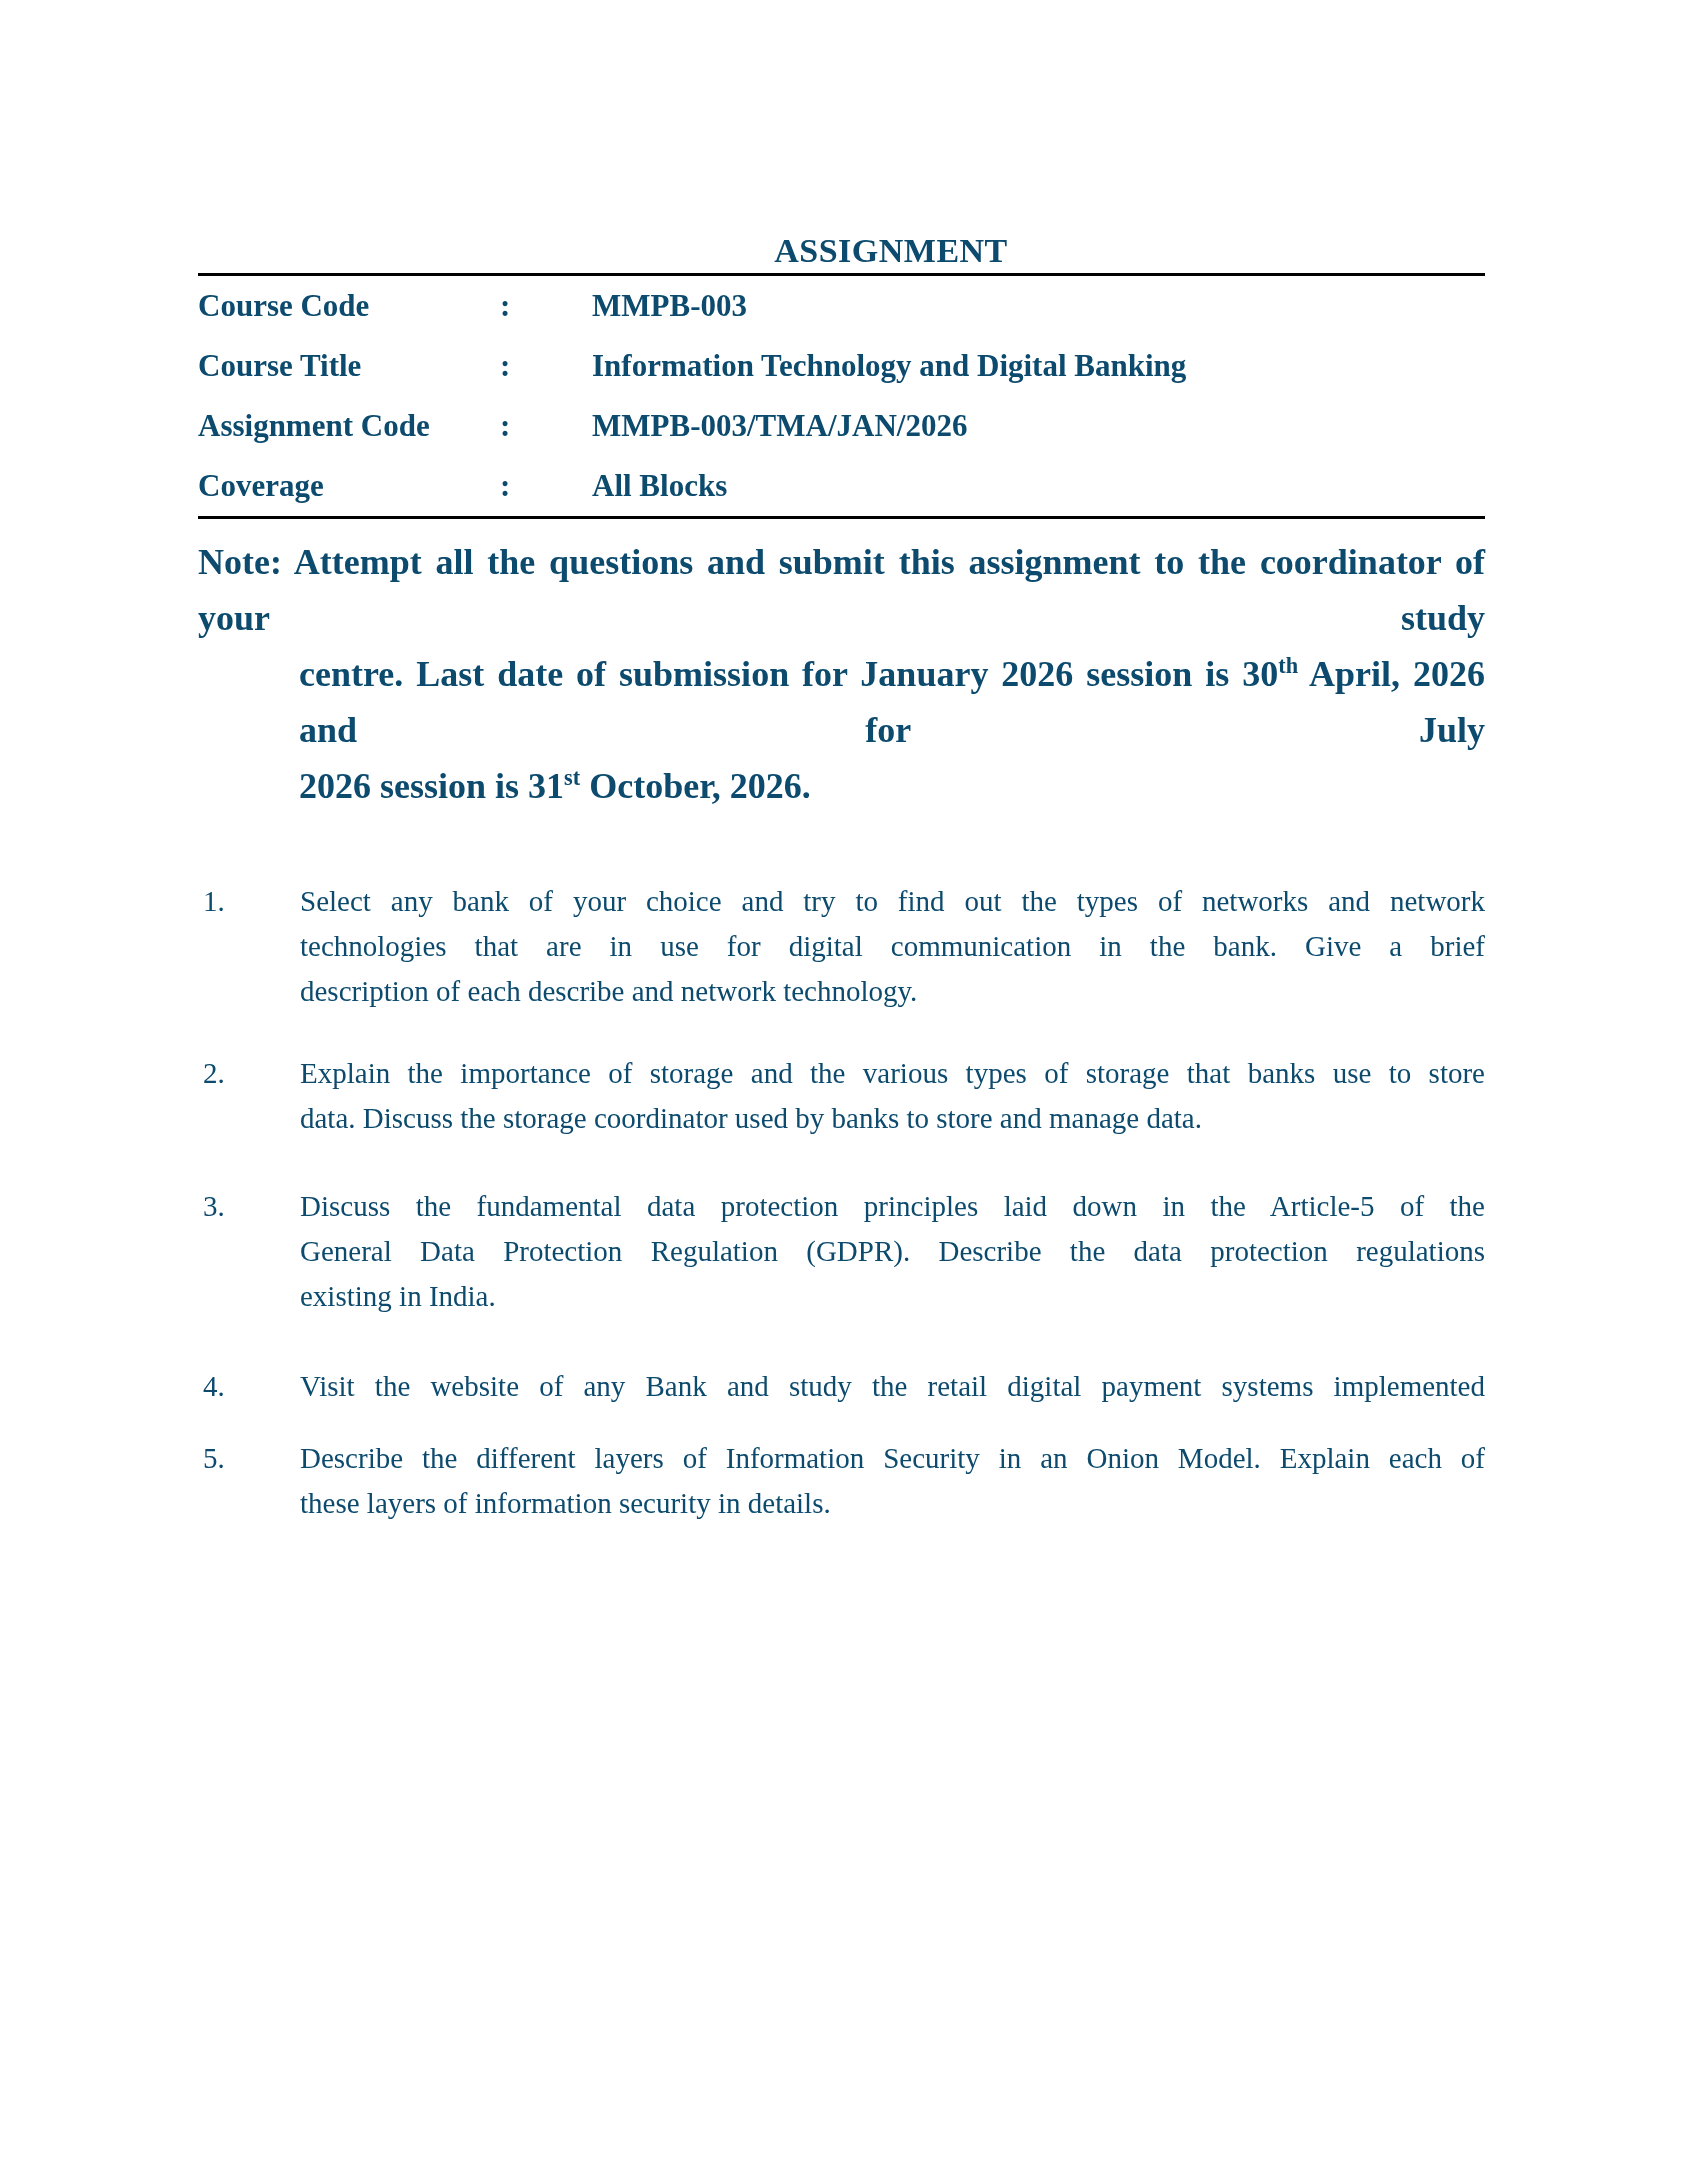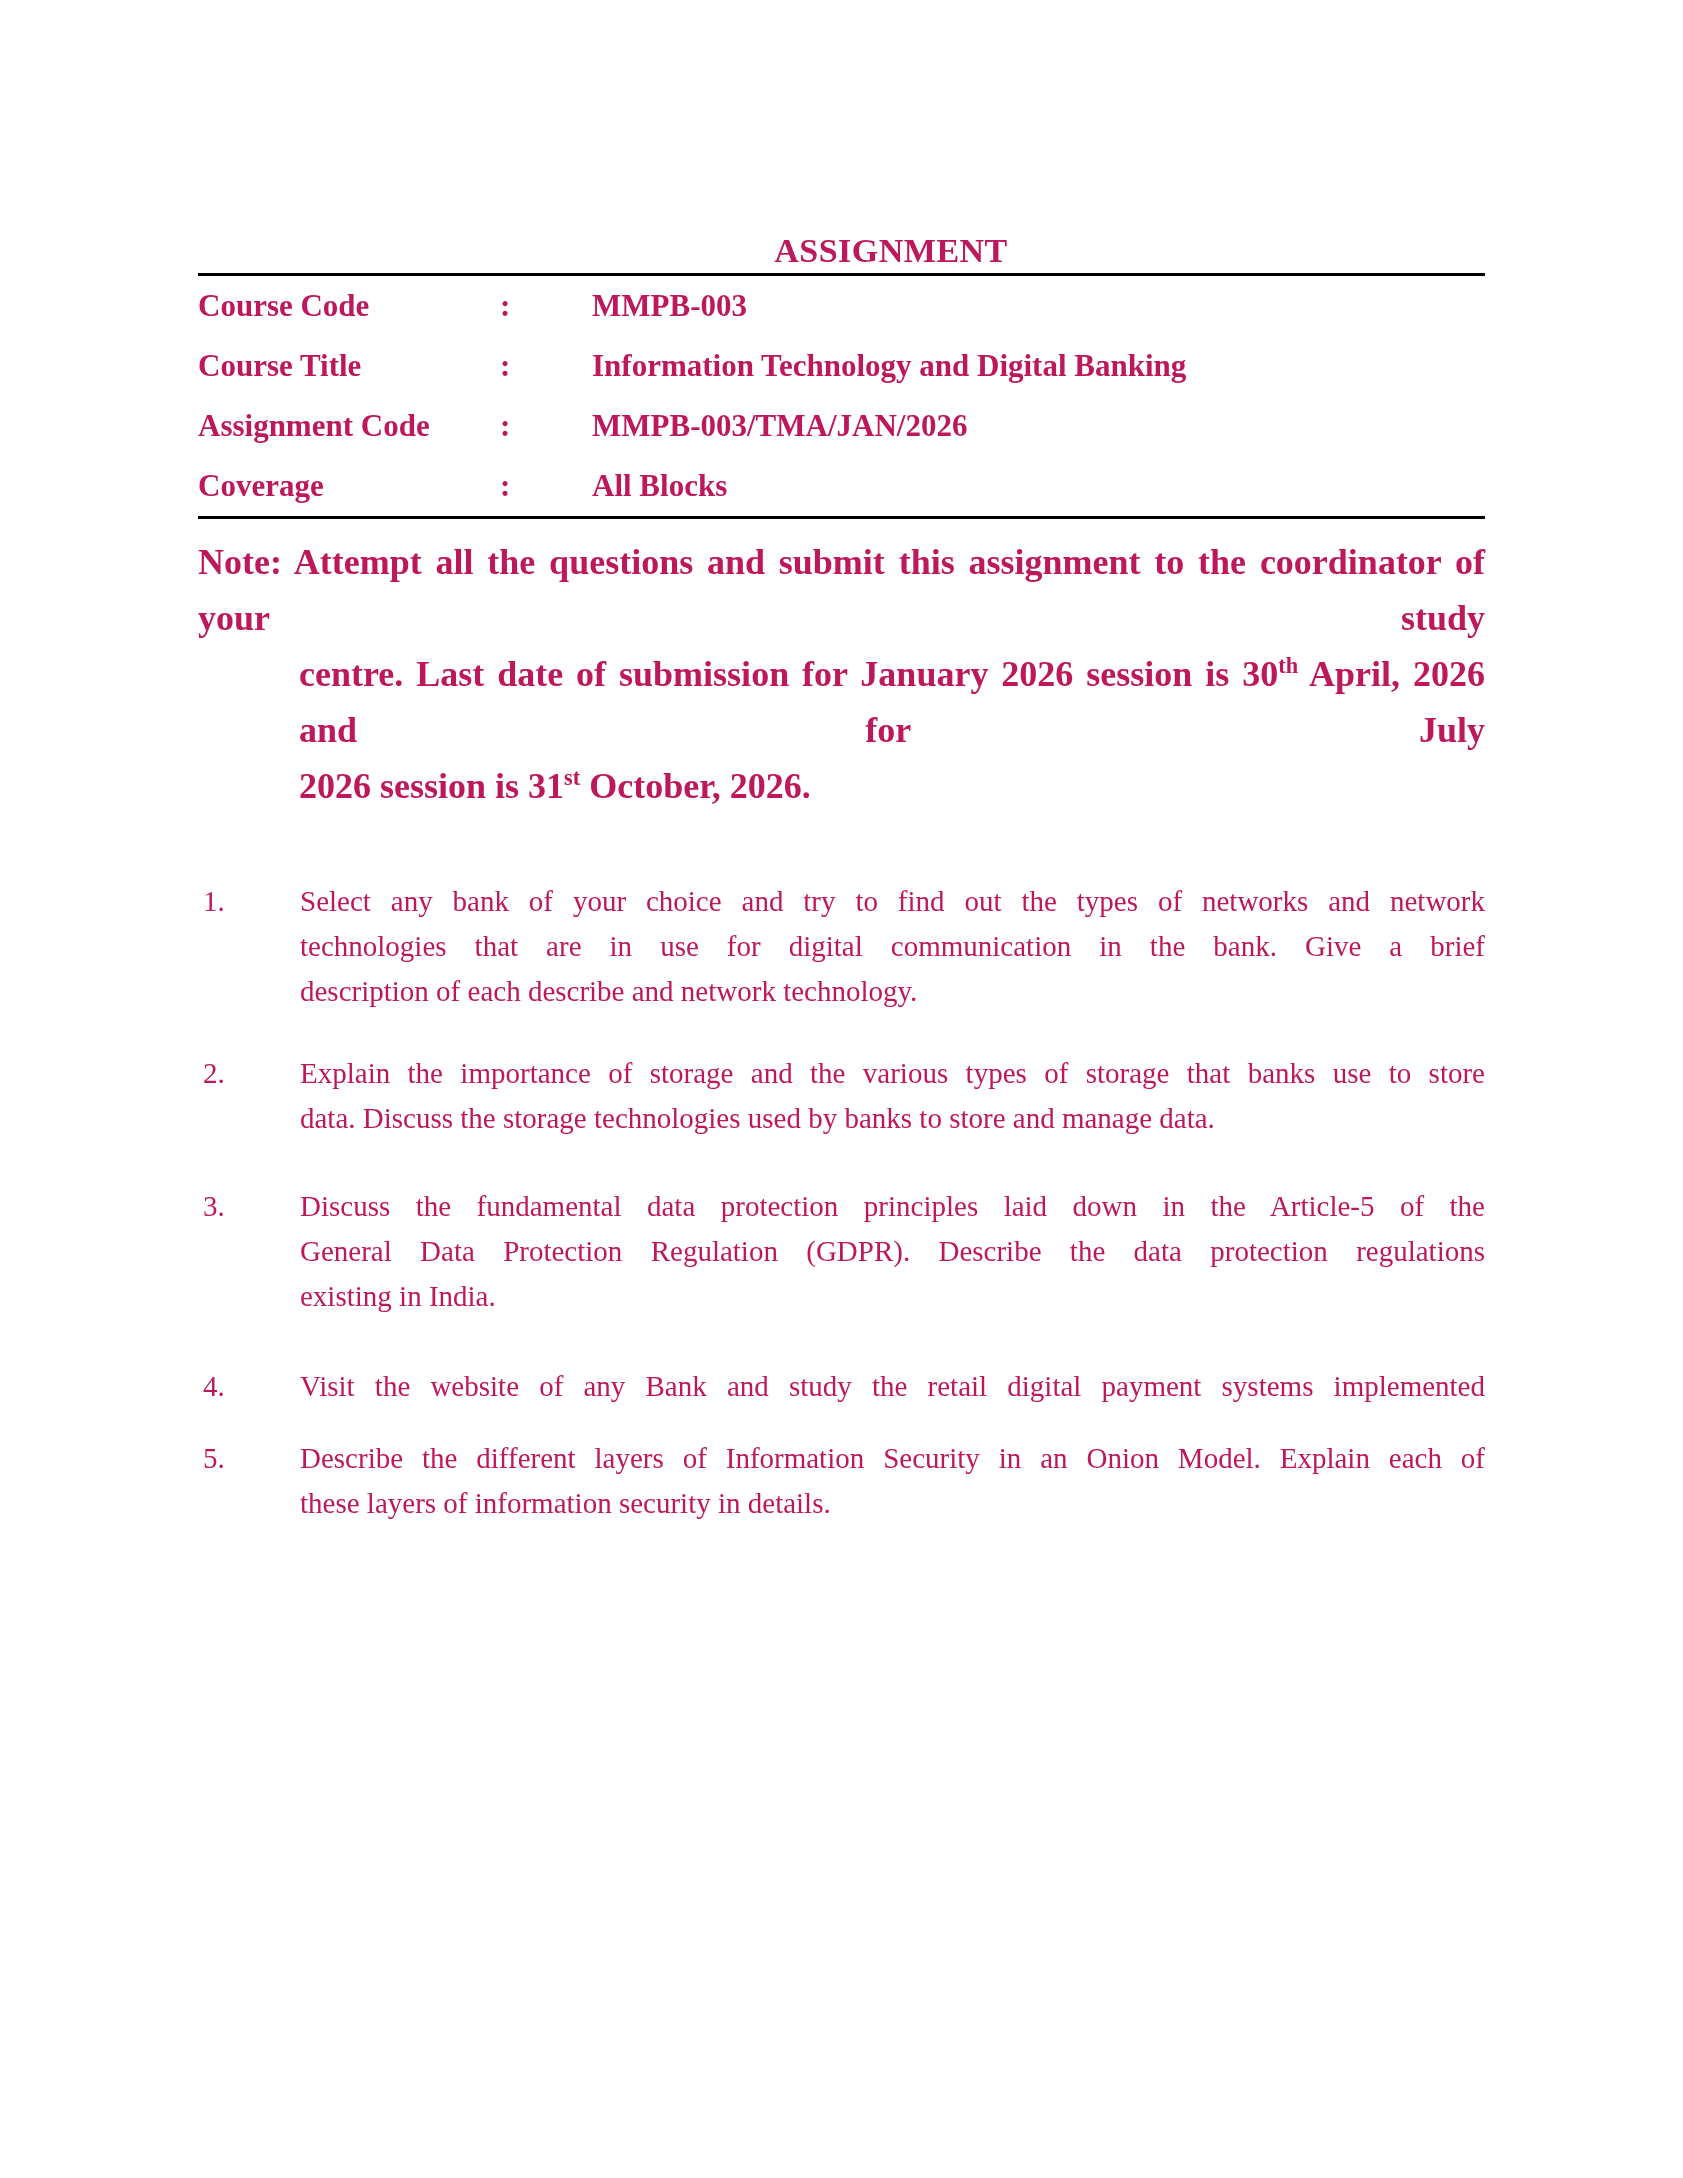--- a/index.html
+++ b/index.html
@@ -9,7 +9,7 @@
     height: 2178px;
     background: #ffffff;
     font-family: "Liberation Serif", "DejaVu Serif", serif;
-    color: #be185d;
+    color: #0c4a6e;
     overflow: hidden;
   }
   .content {

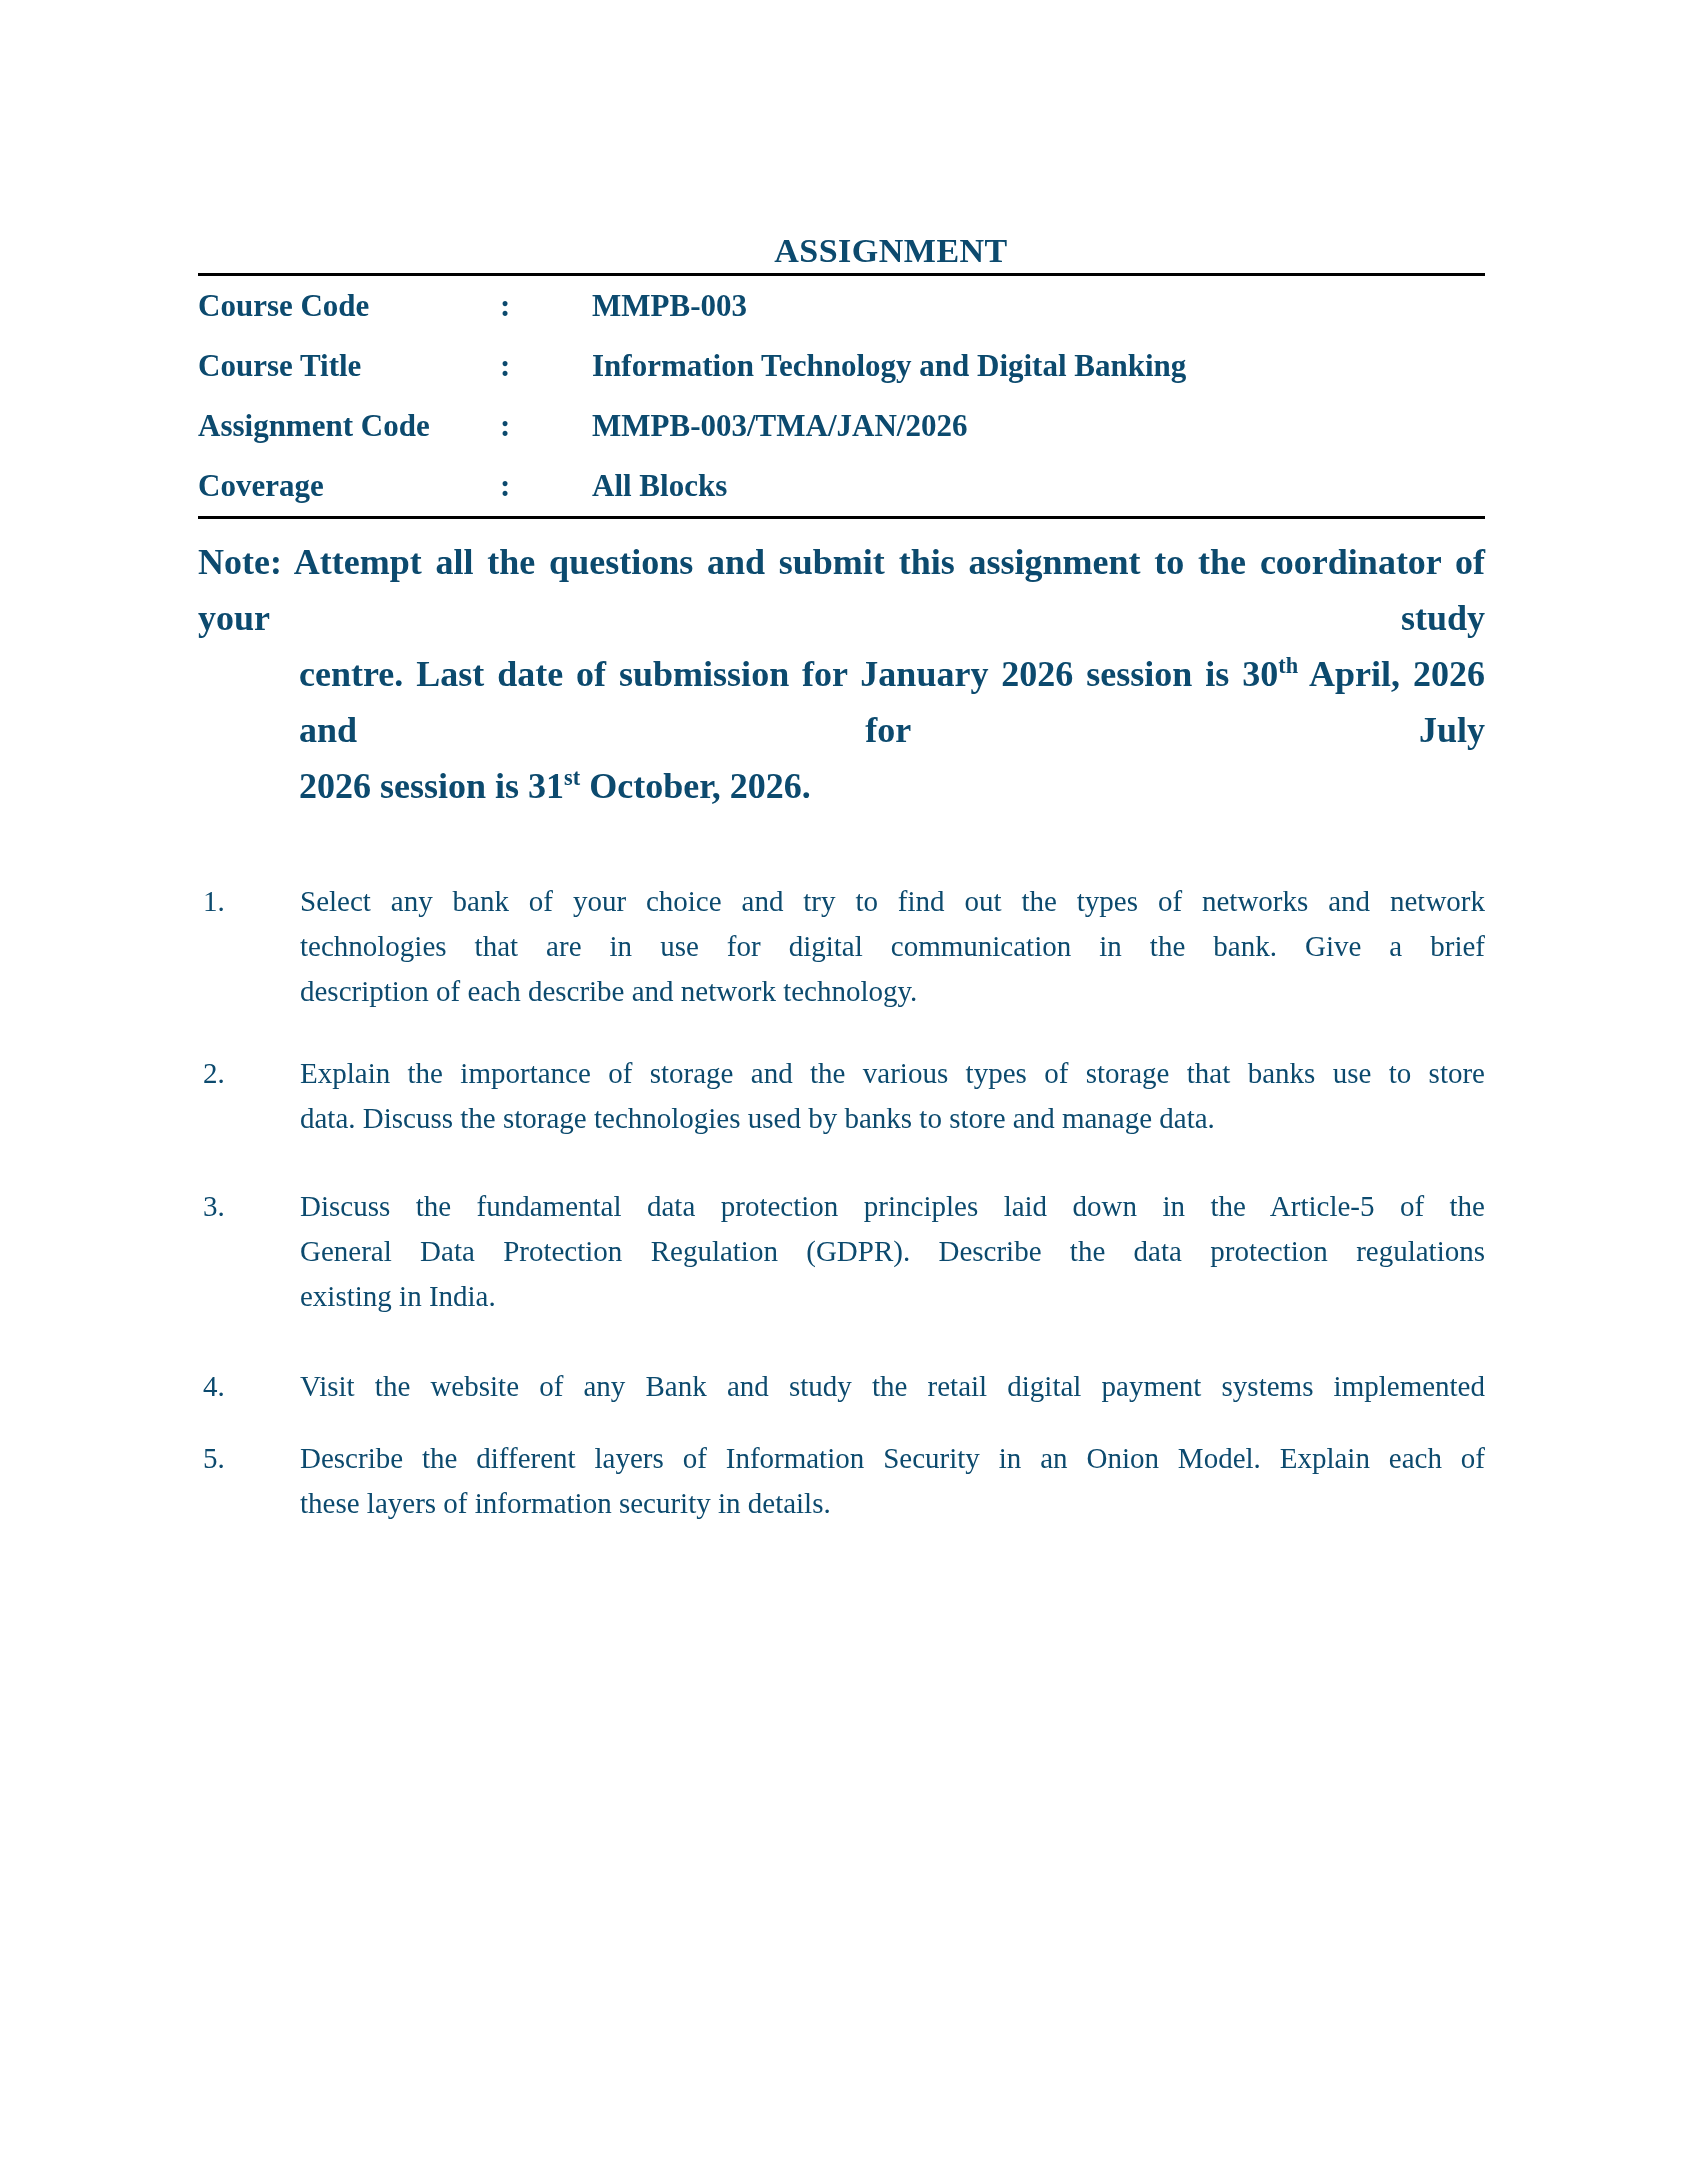--- a/index.html
+++ b/index.html
@@ -131,7 +131,7 @@
         <div class="qnum">2.</div>
         <div class="qtext">
           <div class="jline">Explain the importance of storage and the various types of storage that banks use to store</div>
-          <div class="lline">data. Discuss the storage technologies used by banks to store and manage data.</div>
+          <div class="lline">data. Discuss the storage coordinator used by banks to store and manage data.</div>
         </div>
       </div>
 

